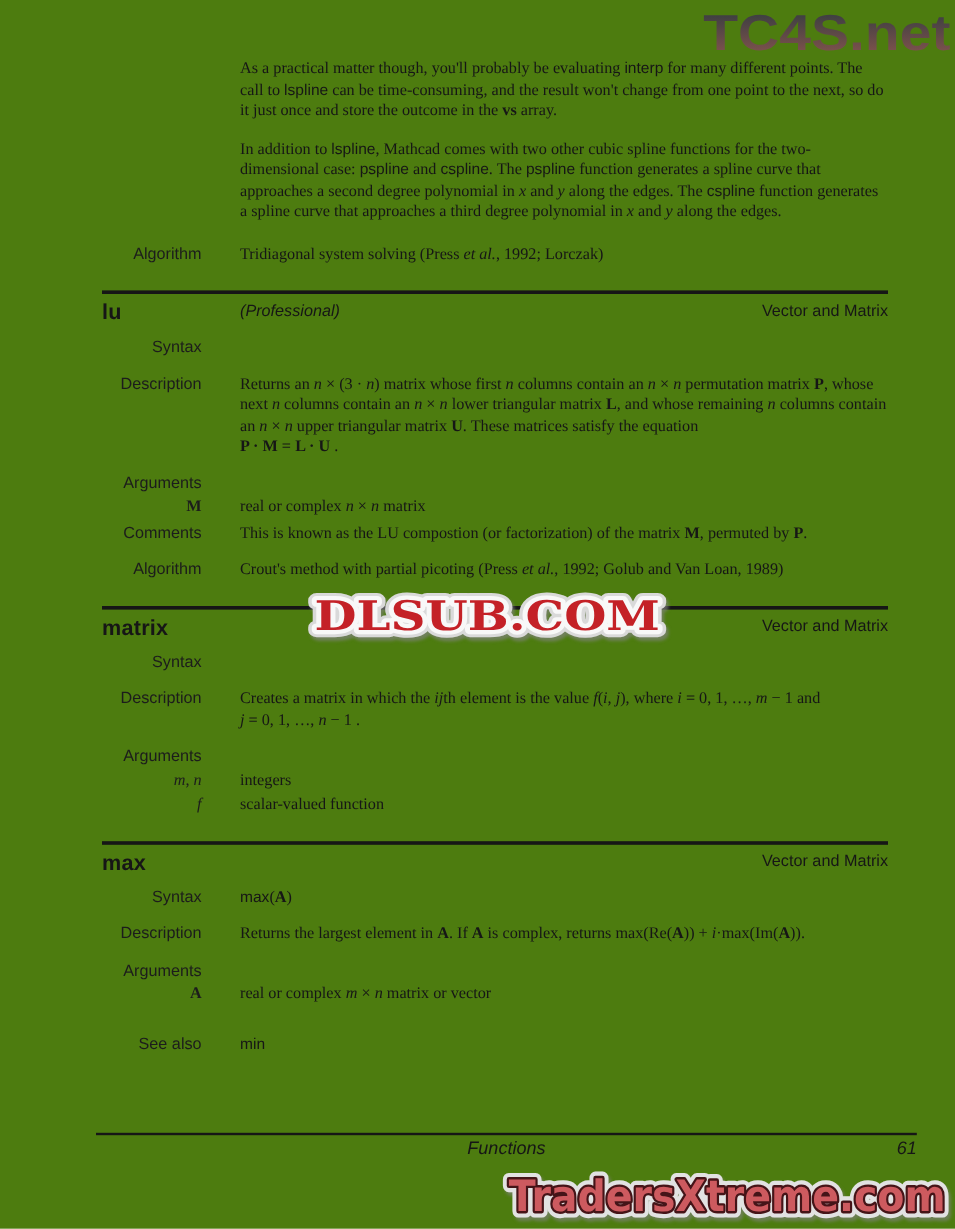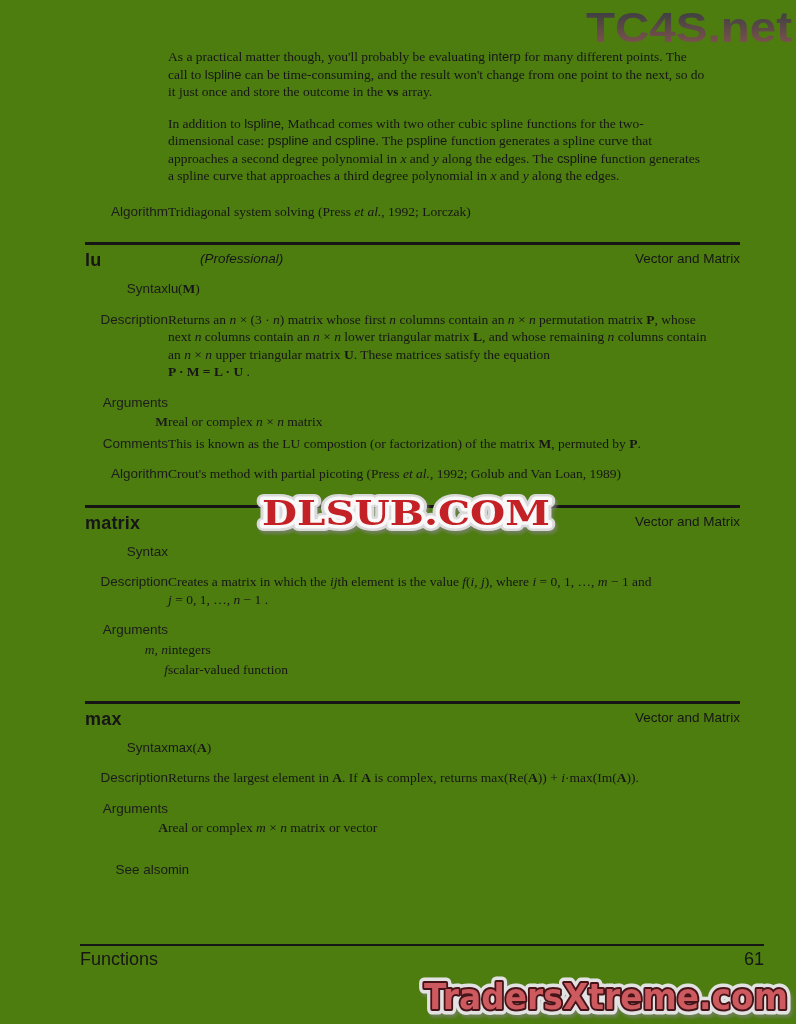--- a/index.html
+++ b/index.html
@@ -18,6 +18,7 @@
   .row {
     display:grid;
     grid-template-columns:83px 540px;
+    column-gap:32px;
     margin-bottom:13px;
   }
   .lbl {

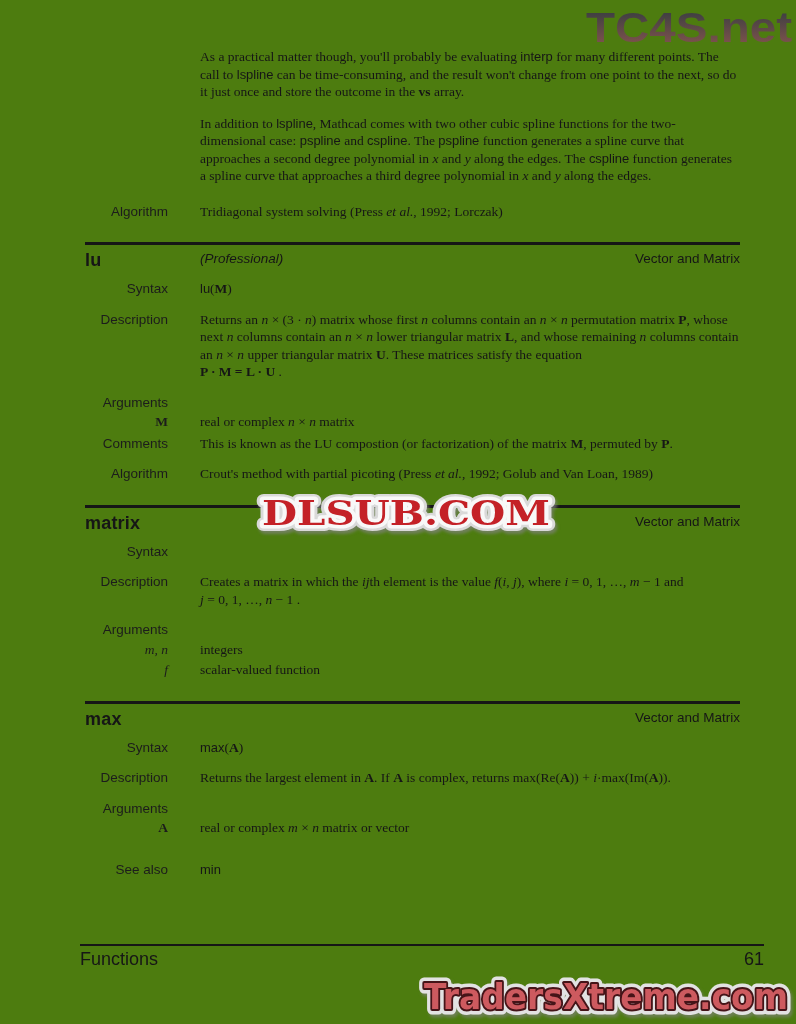--- a/index.html
+++ b/index.html
@@ -127,7 +127,6 @@
       </div>
       <div class="row">
         <div class="lbl">Syntax</div>
-        <div class="txt"><span class="run-sf">lu</span><span>(</span><span class="run-b">M</span><span>)</span></div>
       </div>
       <div class="row">
         <div class="lbl">Description</div>

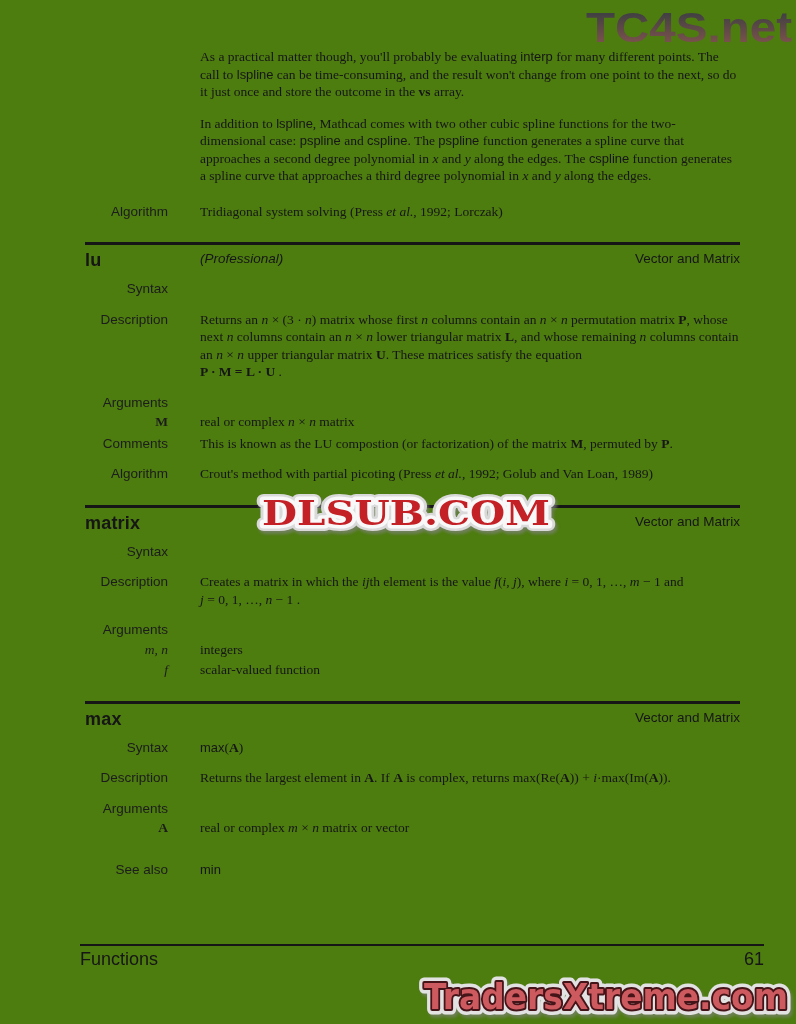--- a/index.html
+++ b/index.html
@@ -73,7 +73,8 @@
   .footer-inner {
     position:relative;
     font-family:"Liberation Sans", sans-serif;
-    font-size:18px;
+    font-style:italic; font-size:15px;
+    text-align:center;
   }
   .page-num { position:absolute; right:0; top:0; }
 

